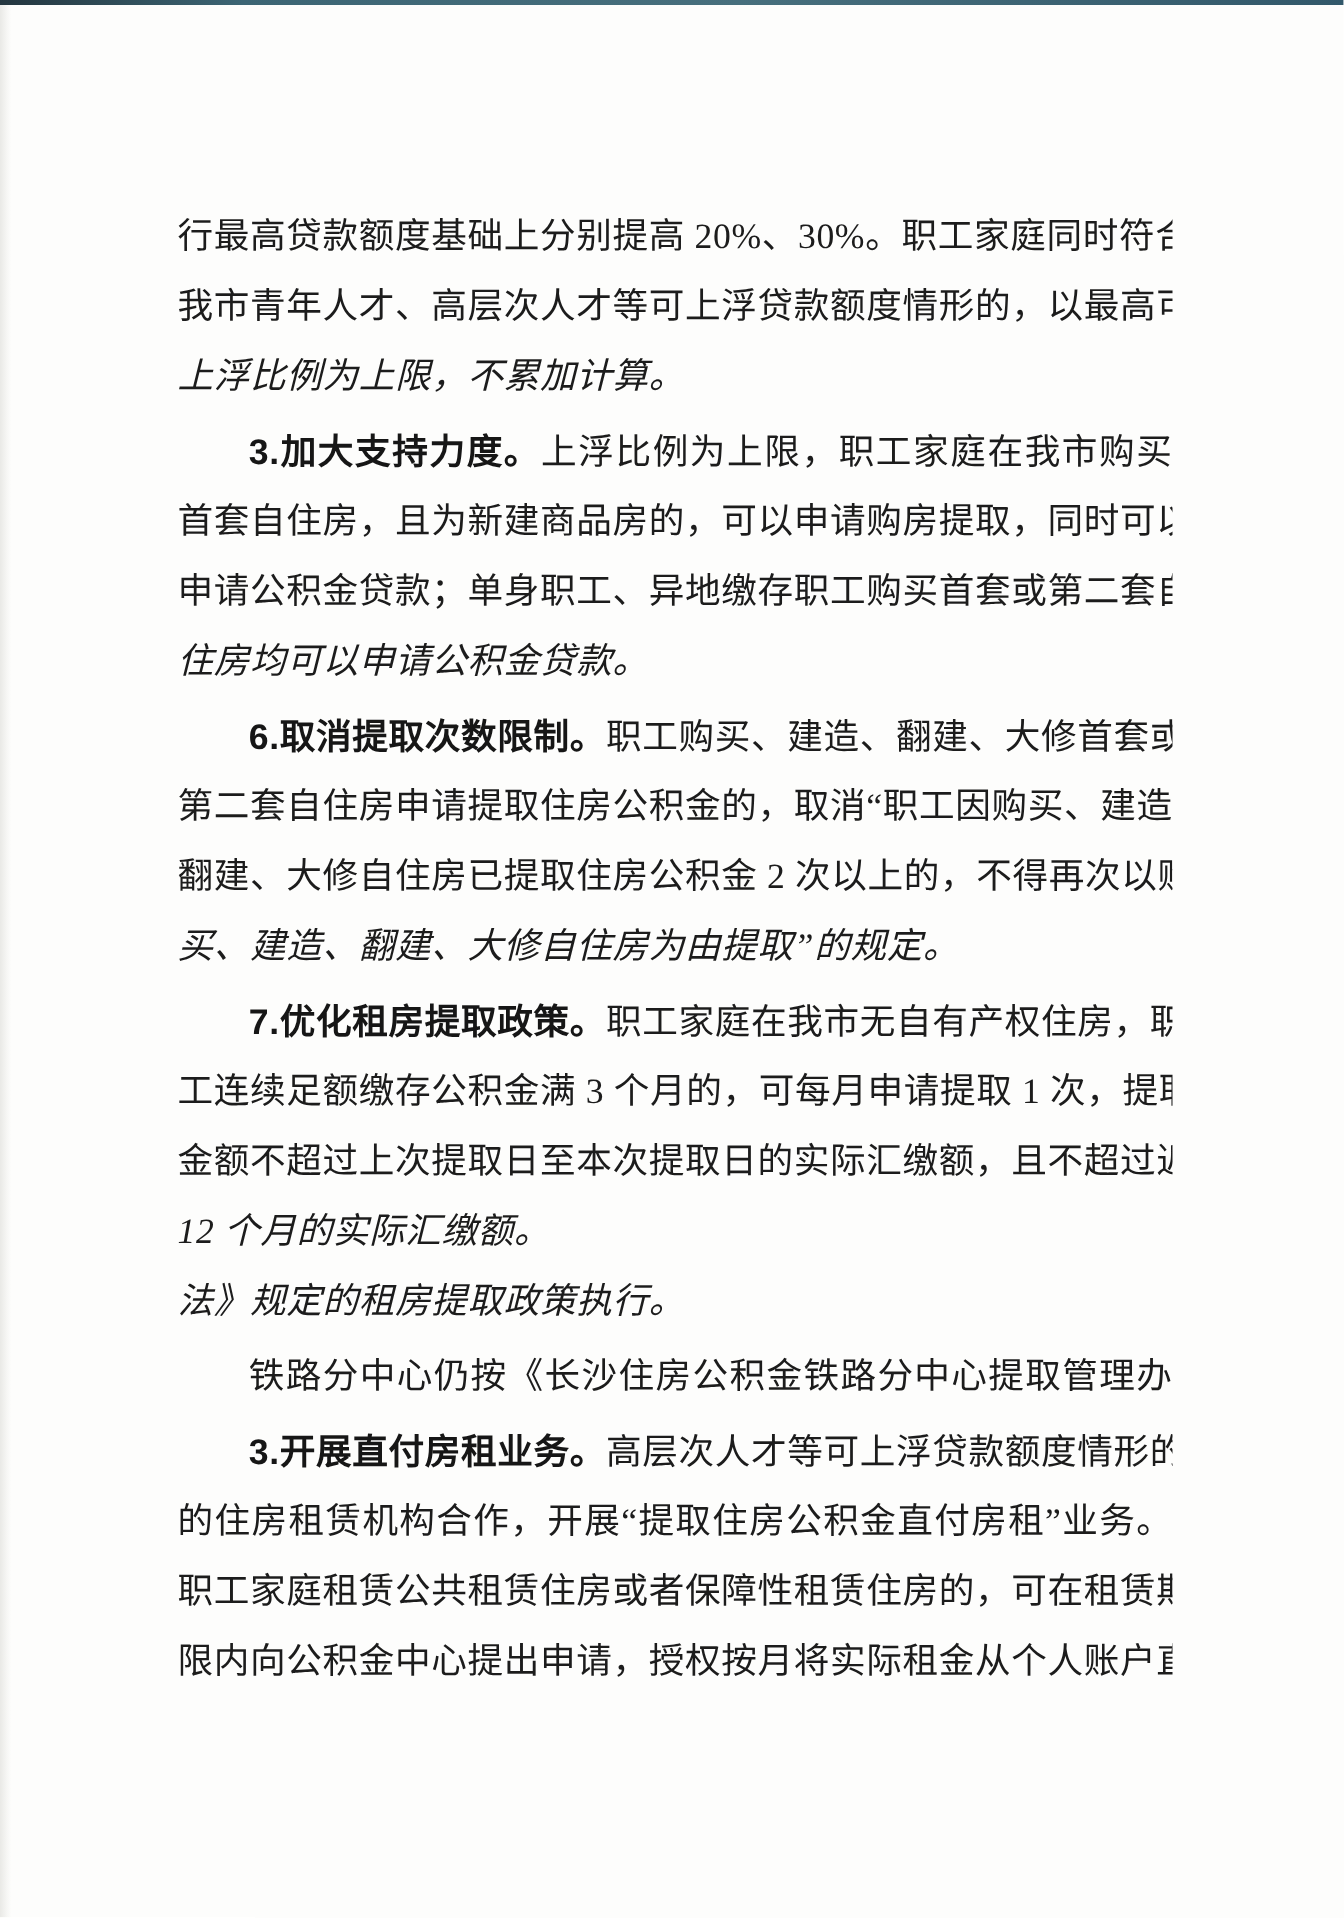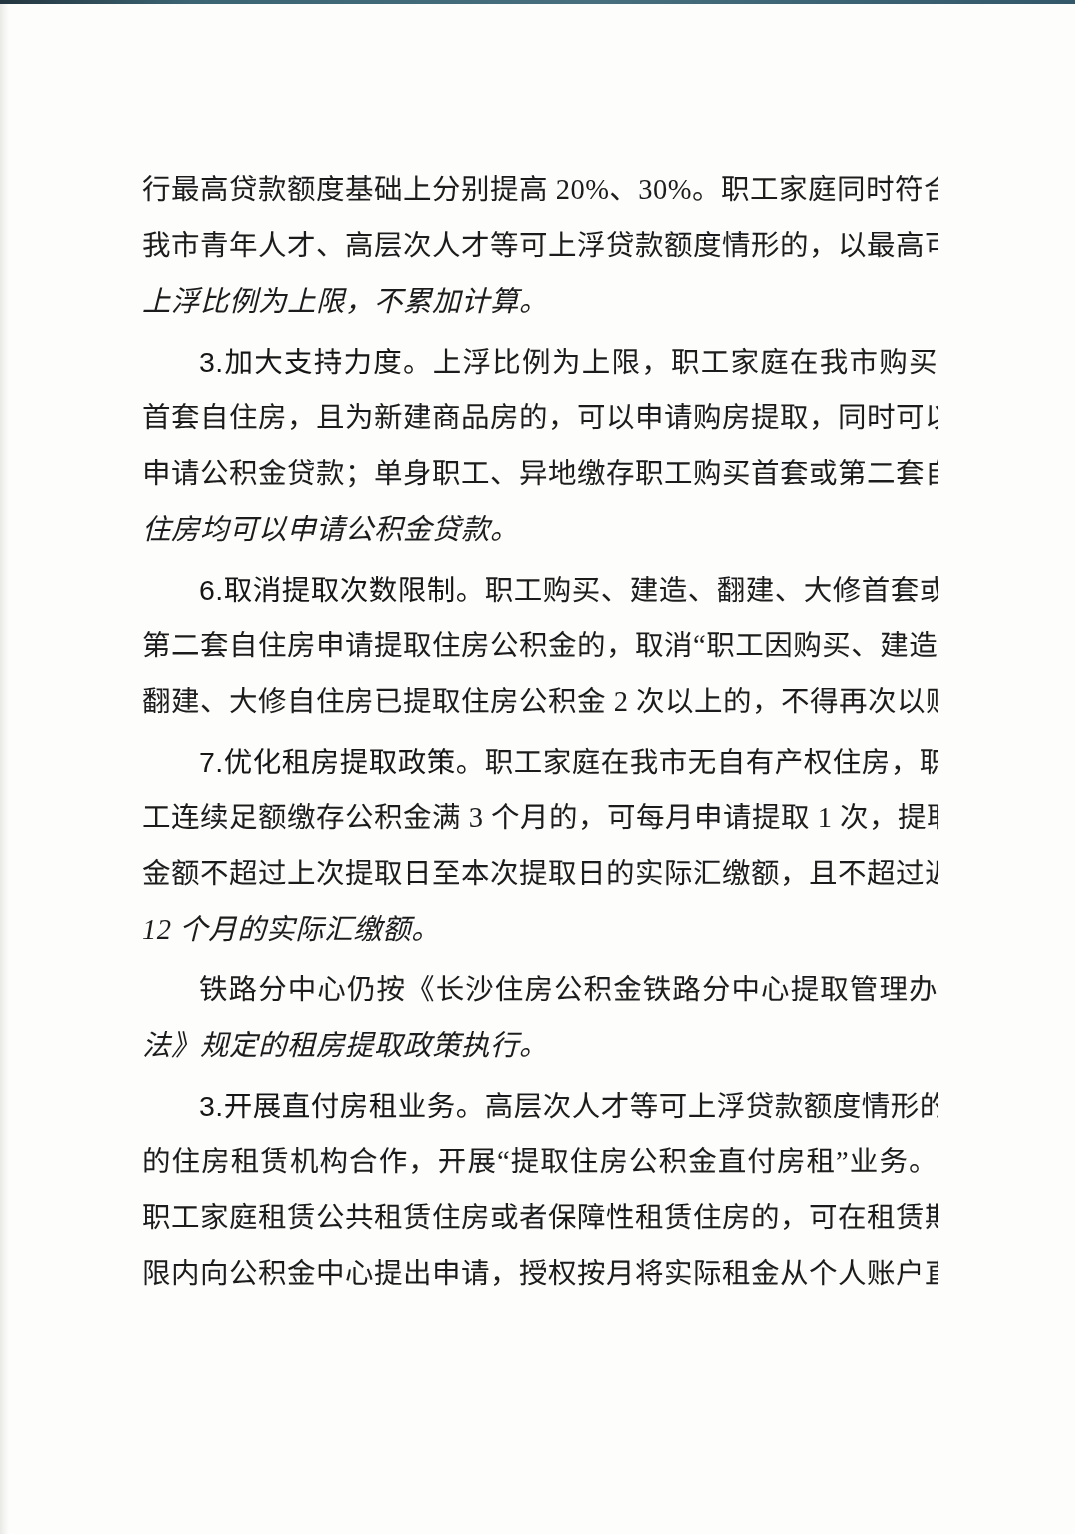--- a/index.html
+++ b/index.html
@@ -62,7 +62,7 @@
   }
   .b, .section-heading {
     font-family: "Liberation Sans", "DejaVu Sans", sans-serif;
-    font-weight: normal;
+    font-weight: bold;
     color: #161616;
   }
 </style>

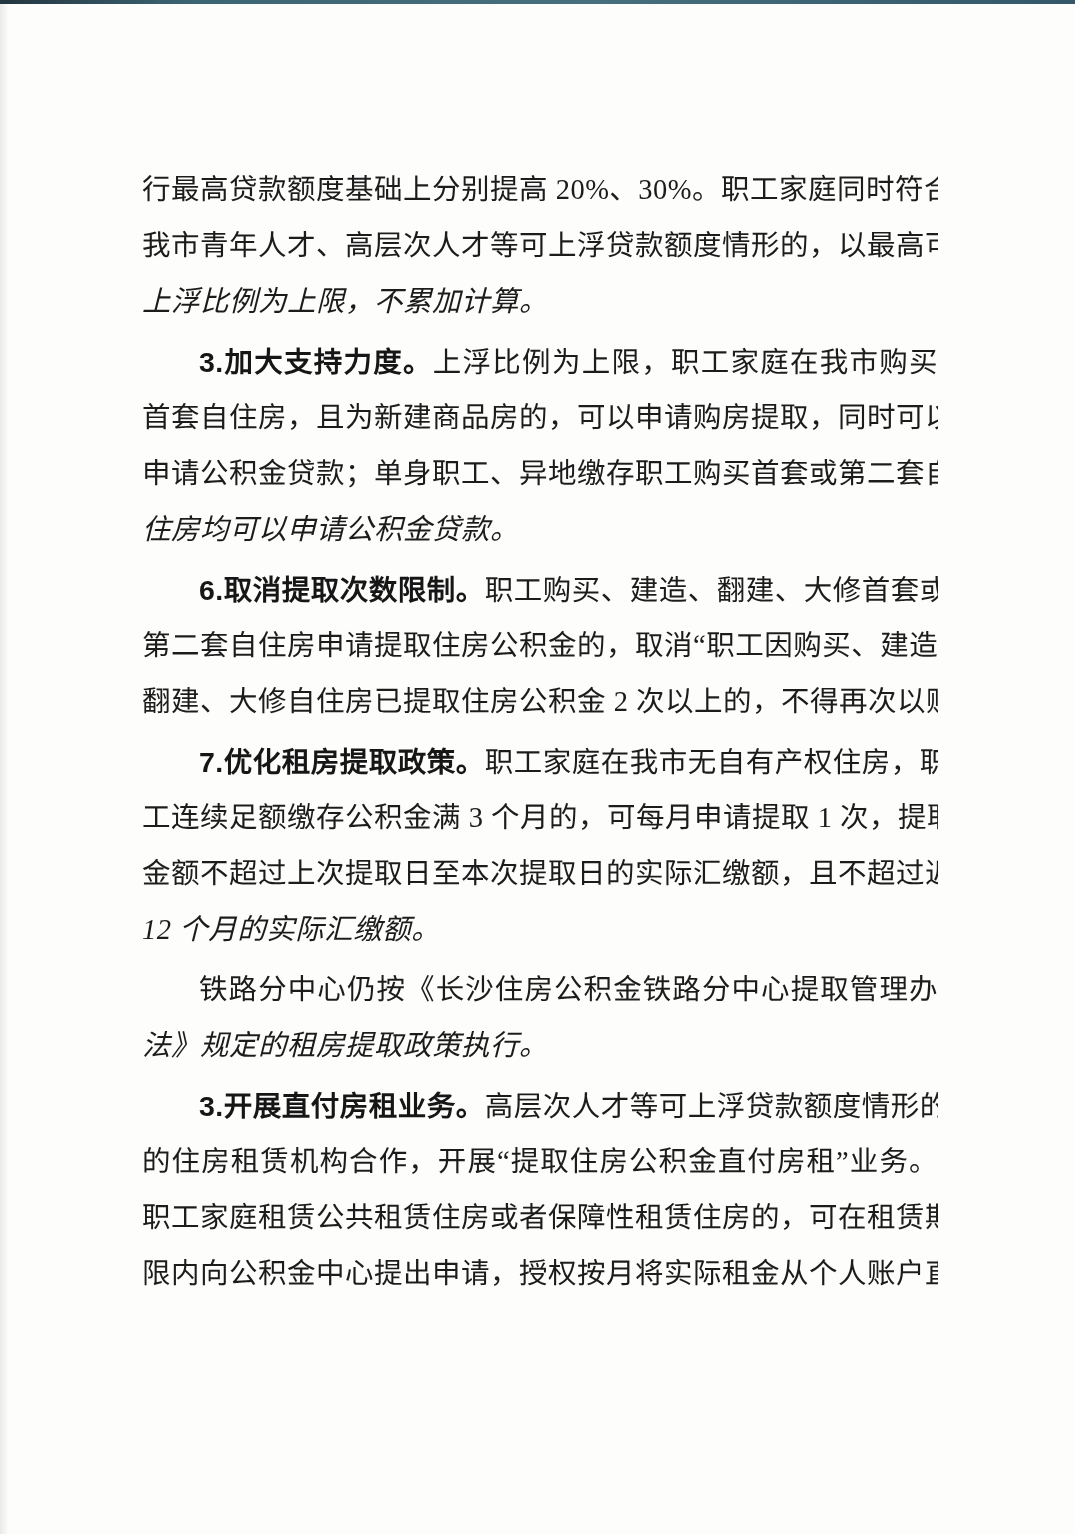--- a/index.html
+++ b/index.html
@@ -88,6 +88,7 @@
     <div class="line indent para-start"><span class="b">6.取消提取次数限制。</span><span>职工购买、建造、翻建、大修首套或</span></div>
     <div class="line"><span>第二套自住房申请提取住房公积金的，取消“职工因购买、建造、</span></div>
     <div class="line"><span>翻建、大修自住房已提取住房公积金 2 次以上的，不得再次以购</span></div>
+    <div class="line para-end"><span>买、建造、翻建、大修自住房为由提取”的规定。</span></div>
 
     <div class="line indent para-start"><span class="b">7.优化租房提取政策。</span><span>职工家庭在我市无自有产权住房，职</span></div>
     <div class="line"><span>工连续足额缴存公积金满 3 个月的，可每月申请提取 1 次，提取</span></div>

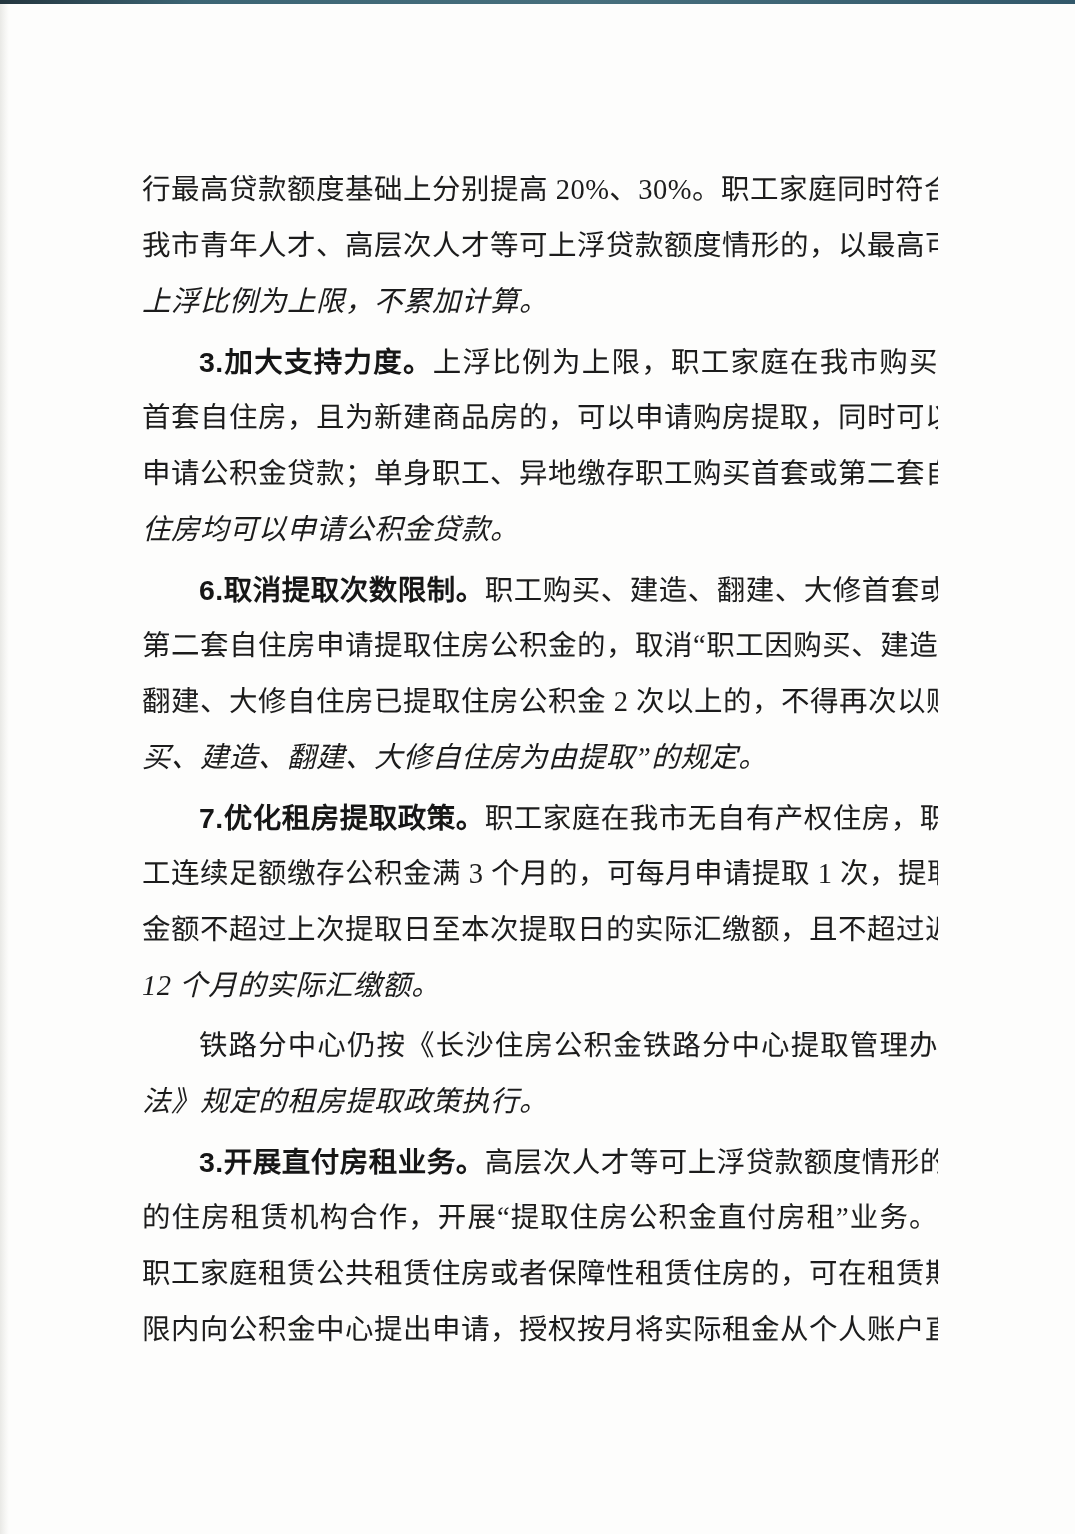--- a/index.html
+++ b/index.html
@@ -95,8 +95,8 @@
     <div class="line"><span>金额不超过上次提取日至本次提取日的实际汇缴额，且不超过近</span></div>
     <div class="line para-end"><span>12 个月的实际汇缴额。</span></div>
 
+    <div class="line para-end"><span>法》规定的租房提取政策执行。</span></div>
     <div class="line indent para-start"><span>铁路分中心仍按《长沙住房公积金铁路分中心提取管理办</span></div>
-    <div class="line para-end"><span>法》规定的租房提取政策执行。</span></div>
 
     <div class="line indent para-start"><span class="b">3.开展直付房租业务。</span><span>高层次人才等可上浮贷款额度情形的</span></div>
     <div class="line"><span>的住房租赁机构合作，开展“提取住房公积金直付房租”业务。</span></div>

